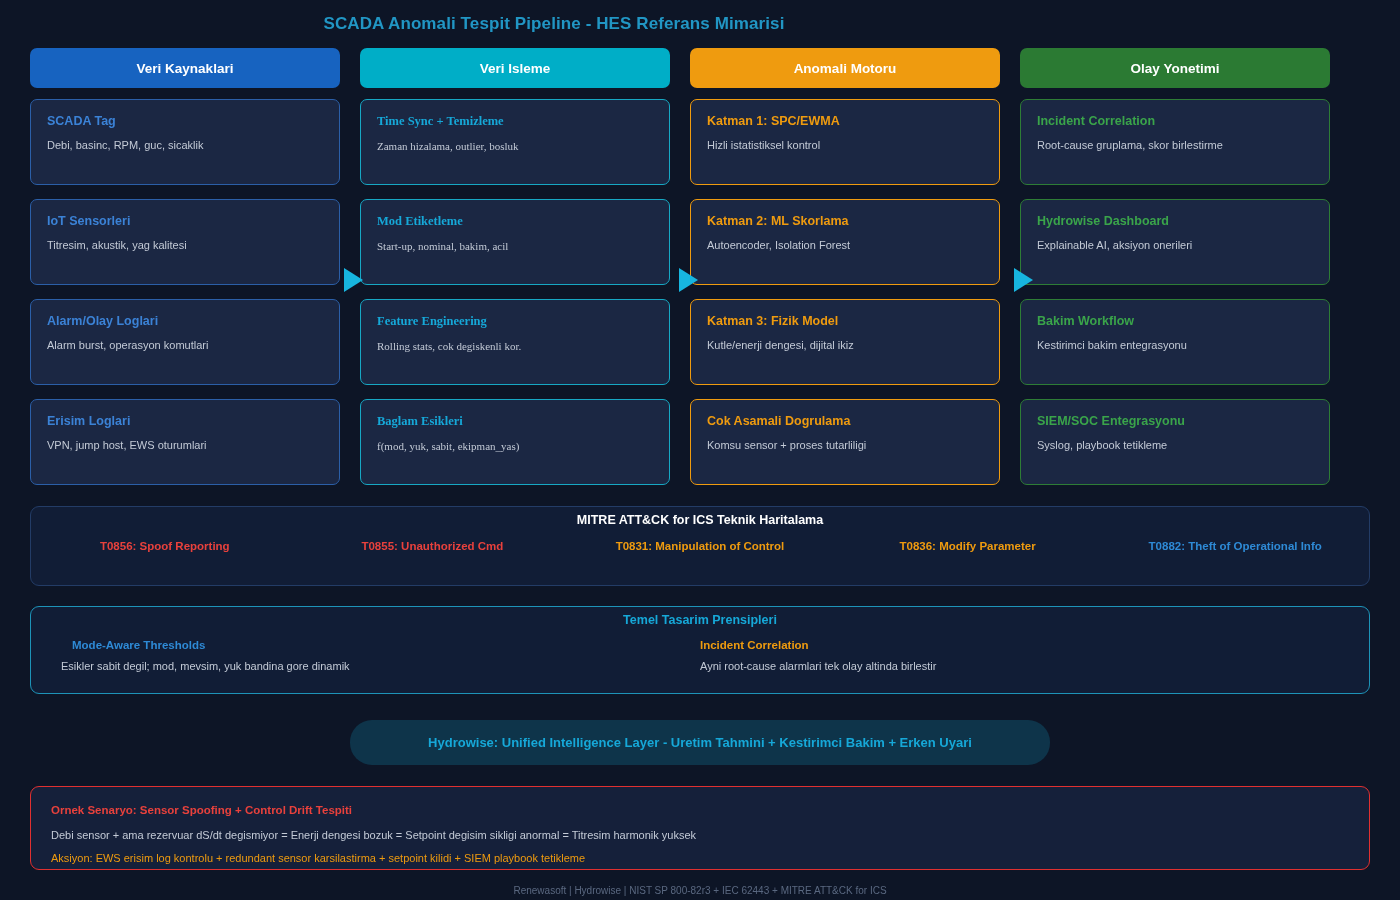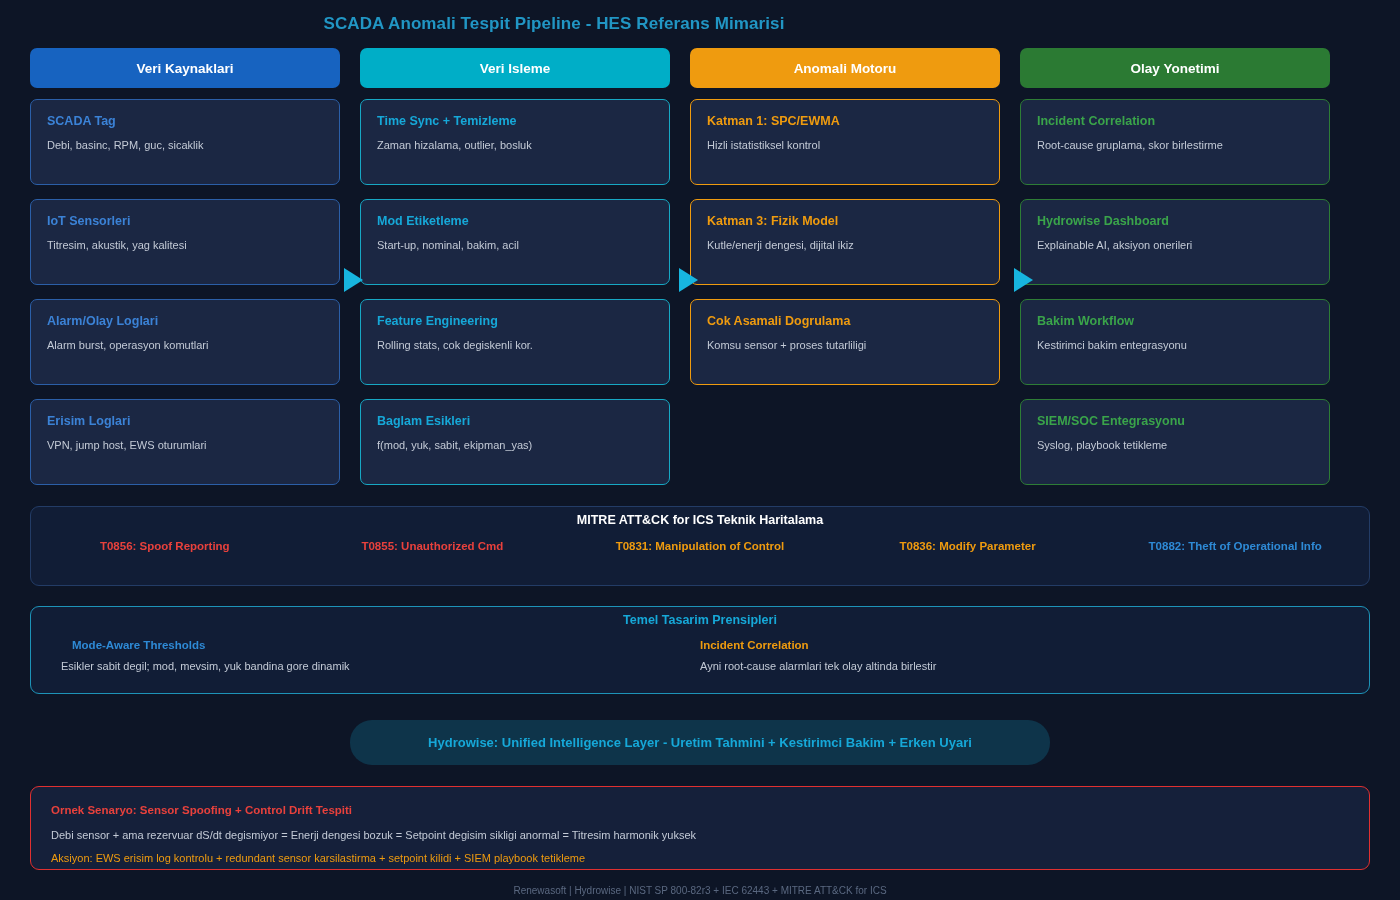--- a/index.html
+++ b/index.html
@@ -47,7 +47,7 @@
   .c-src .card-title { color: #3b82d6; }
 
   .c-proc .col-header { background: #00aec7; }
-  .c-proc .card { border-color: #17a8c4; }
+  .c-proc .card { border-color: #17a8c4; font-family: Liberation Serif, serif; }
   .c-proc .card-title { color: #16a8d8; }
 
   .c-eng .col-header { background: #ef9b0f; }

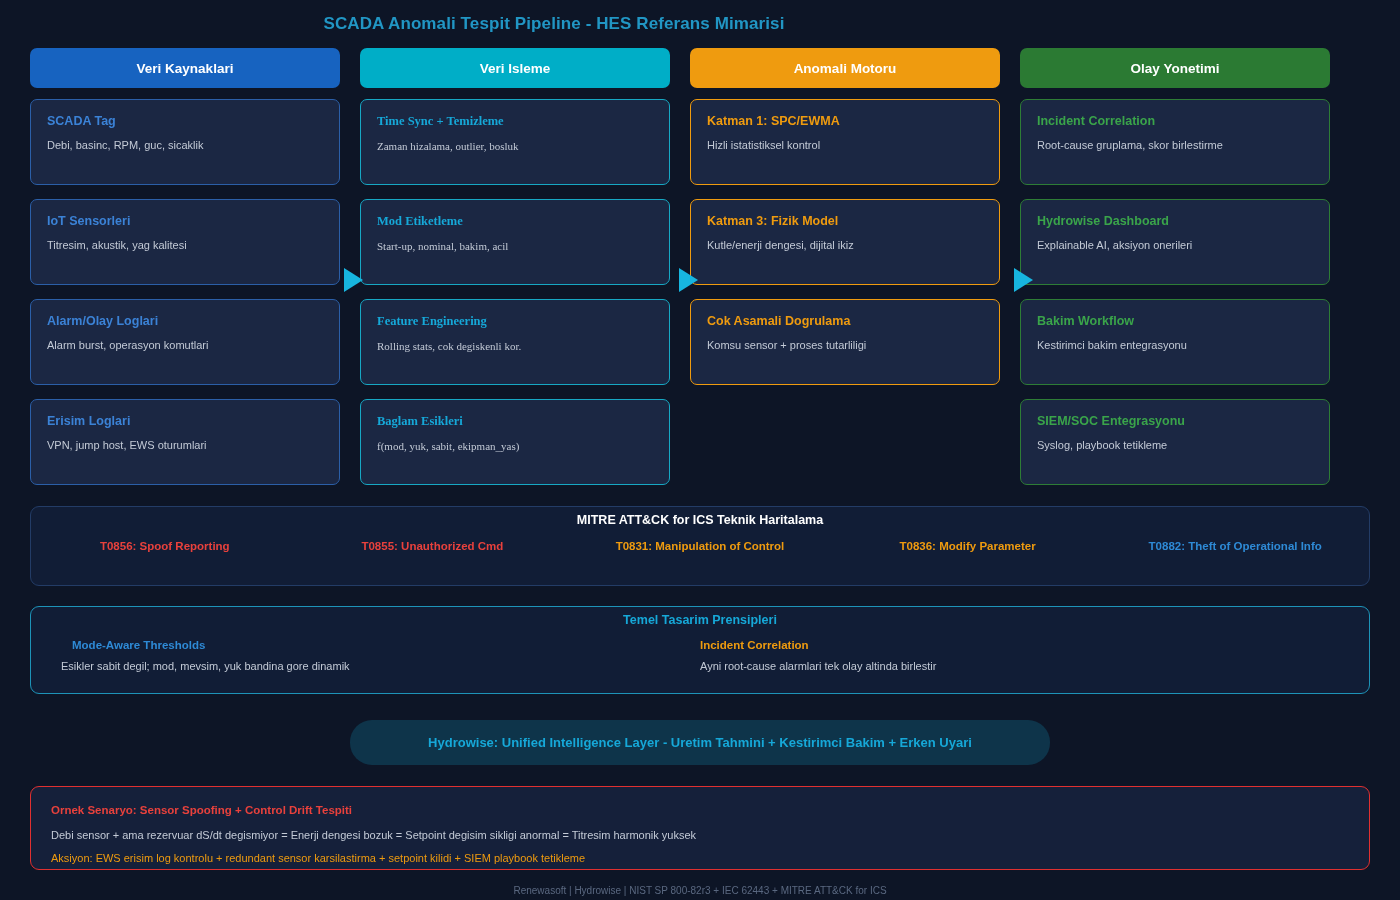--- a/index.html
+++ b/index.html
@@ -192,6 +192,10 @@
             <div class="card-desc">Hizli istatistiksel kontrol</div>
           </div>
           <div class="card">
+            <div class="card-title">Katman 2: ML Skorlama</div>
+            <div class="card-desc">Autoencoder, Isolation Forest</div>
+          </div>
+          <div class="card">
             <div class="card-title">Katman 3: Fizik Model</div>
             <div class="card-desc">Kutle/enerji dengesi, dijital ikiz</div>
           </div>

